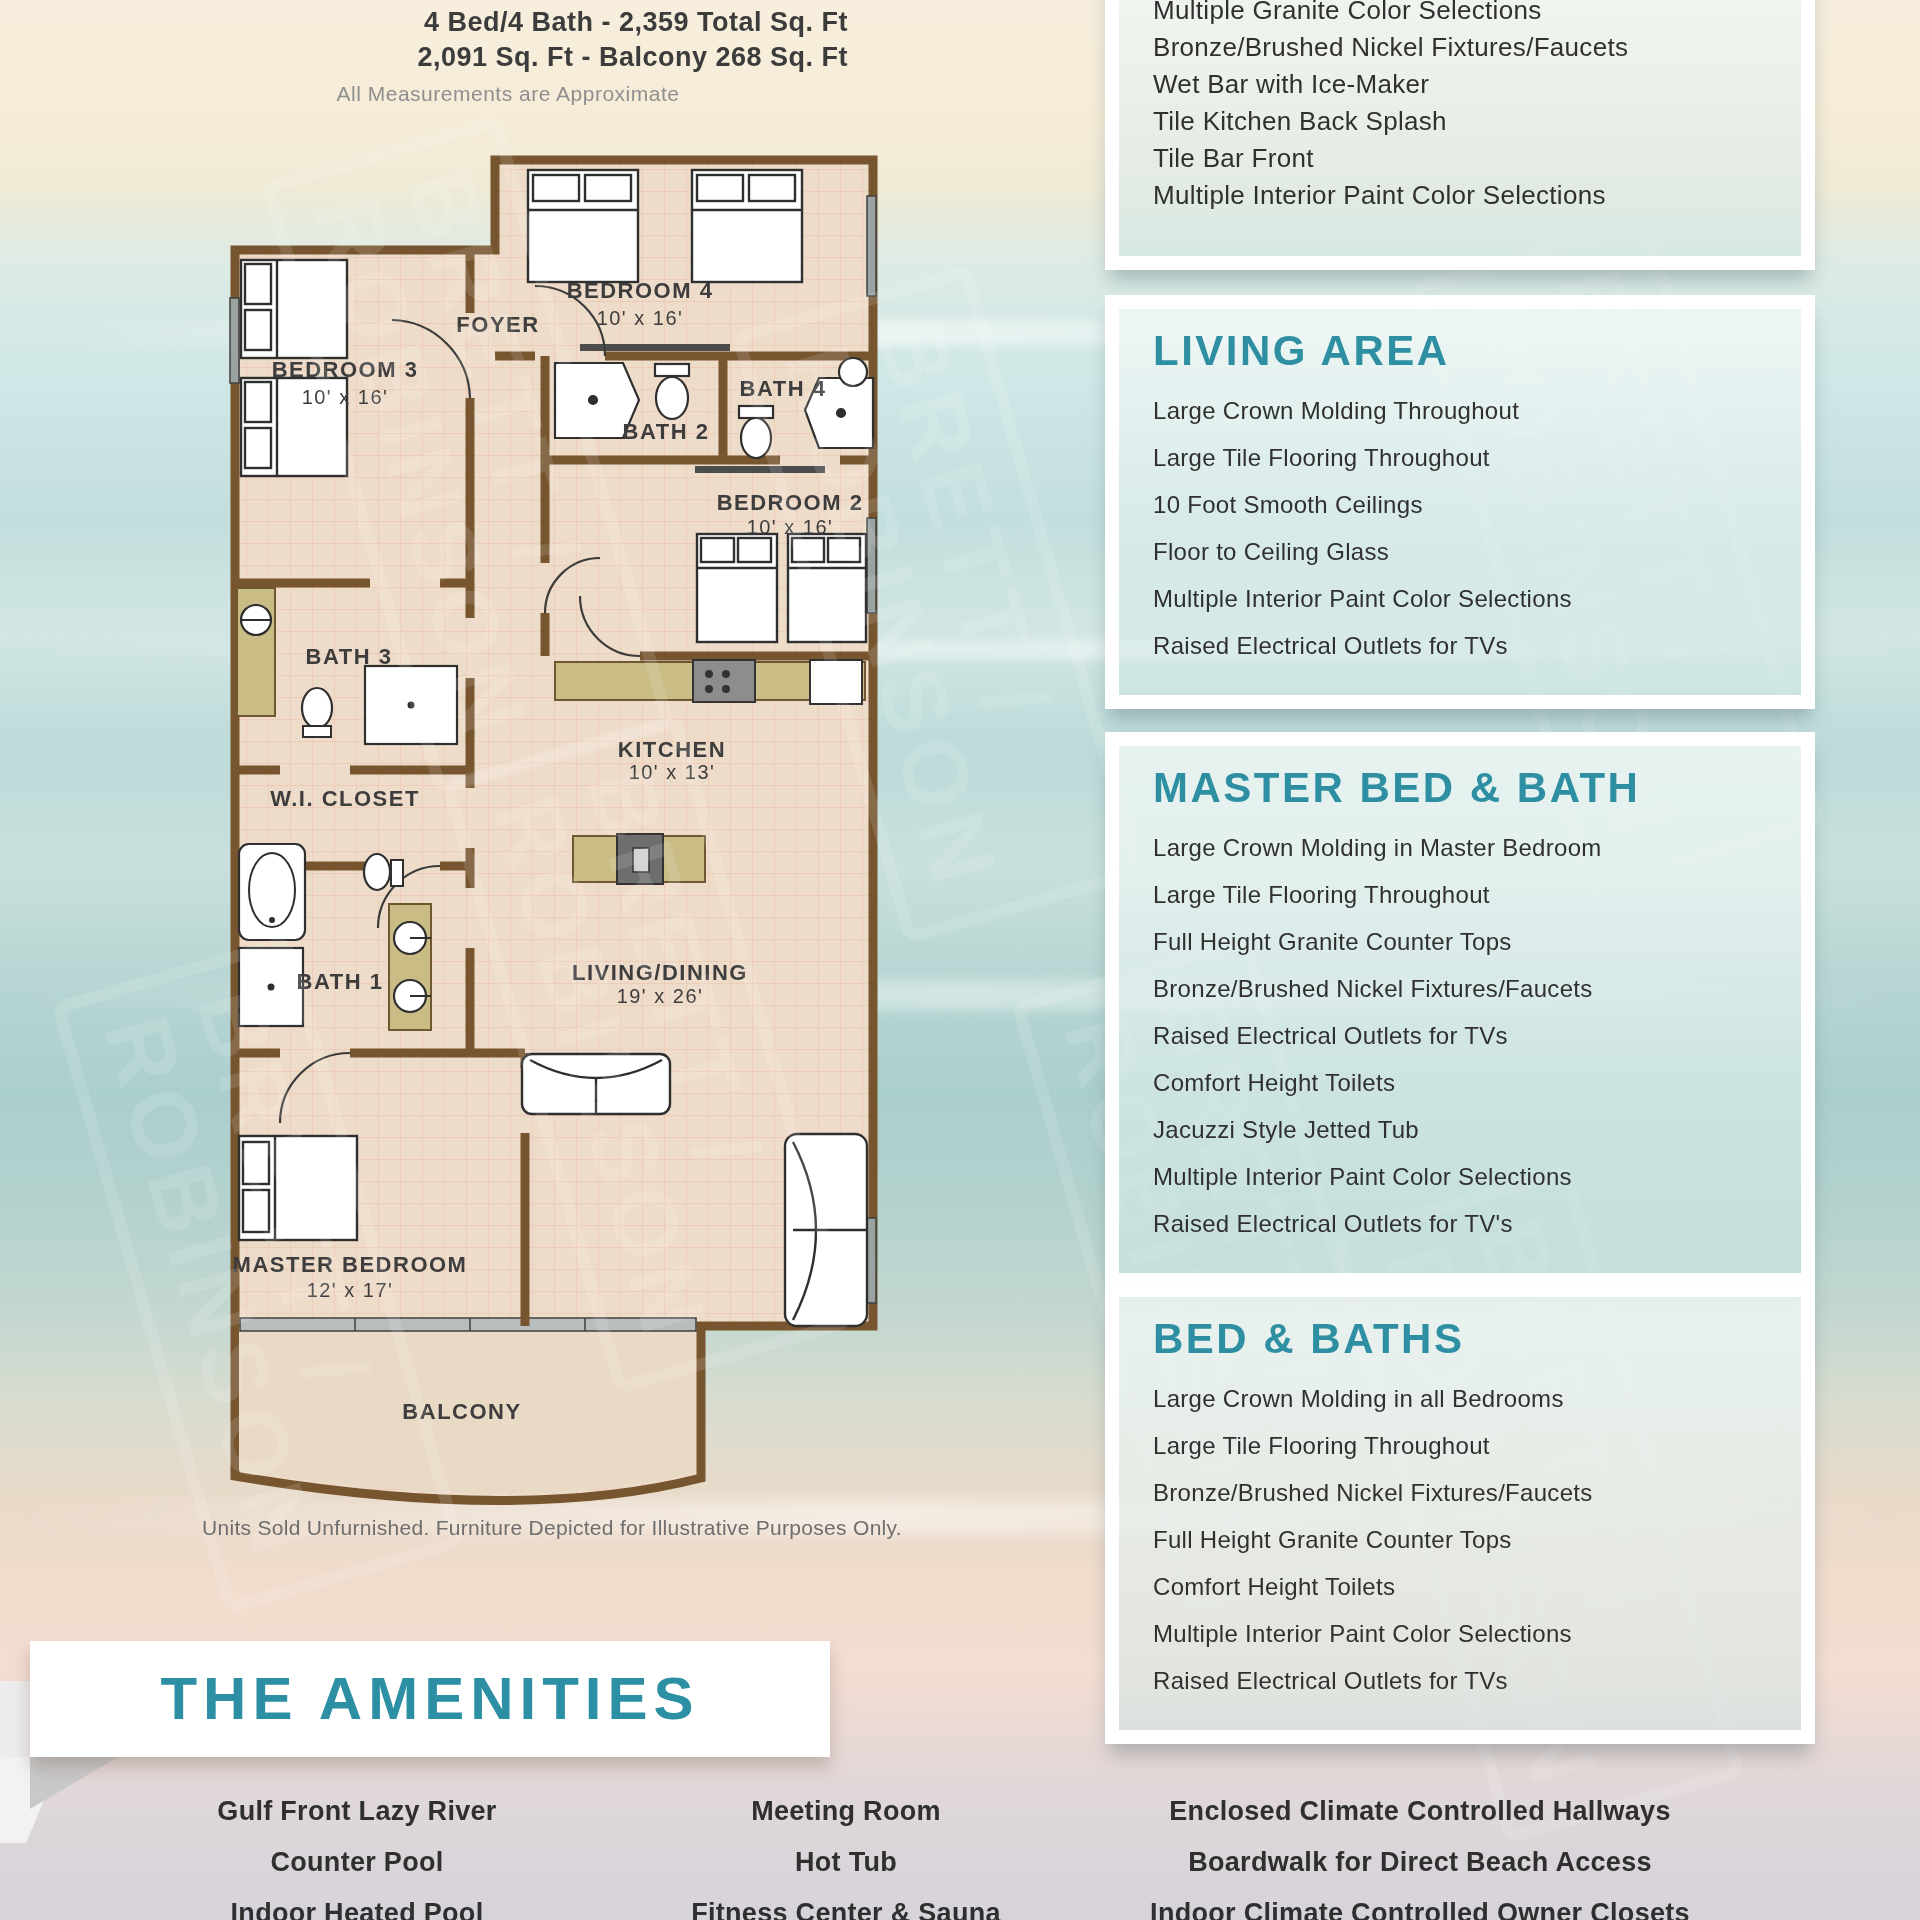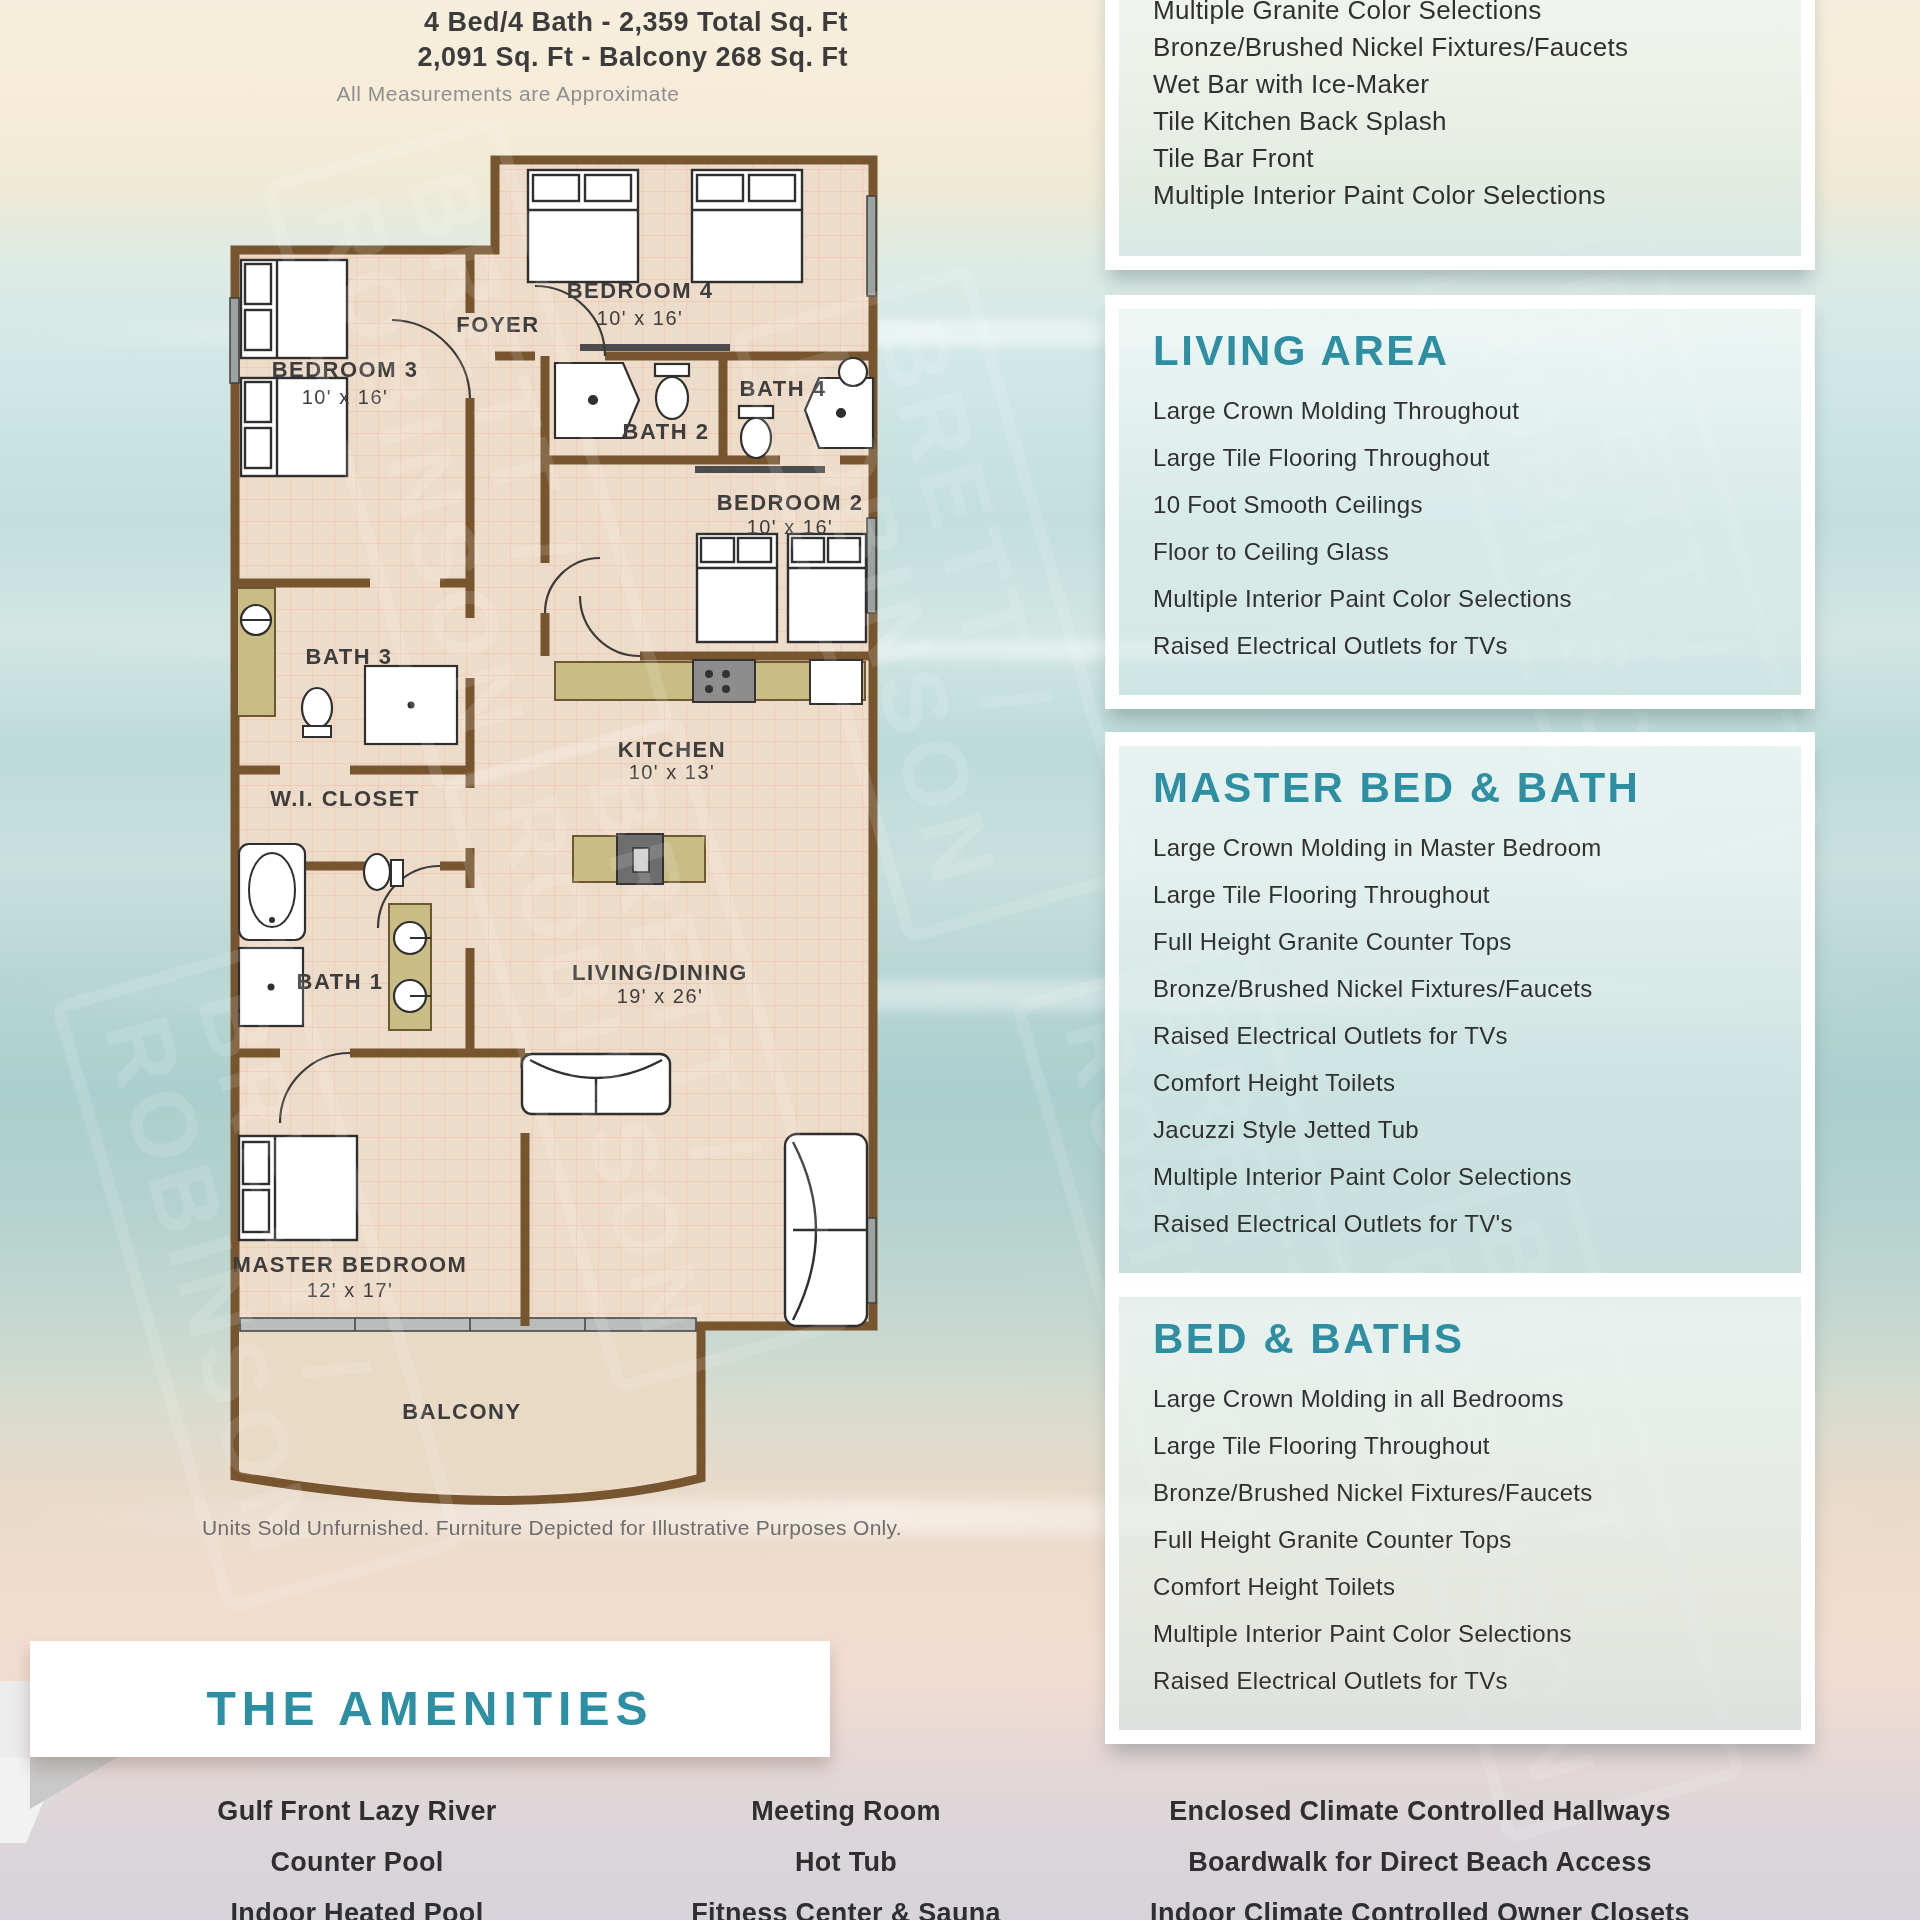--- a/index.html
+++ b/index.html
@@ -64,7 +64,7 @@
 
   .banner{position:absolute;left:30px;top:1641px;width:800px;height:116px;background:#ffffff;z-index:9;
     box-shadow:0 10px 16px rgba(125,105,95,.35);text-align:center;}
-  .banner .bt{font-size:48px;font-weight:700;color:#2d8fa3;letter-spacing:6px;line-height:116px;white-space:nowrap;margin-top:10px;}
+  .banner .bt{font-size:60px;font-weight:700;color:#2d8fa3;letter-spacing:6px;line-height:116px;white-space:nowrap;}
   .banner-fold{position:absolute;left:30px;top:1757px;width:0;height:0;z-index:8;
     border-top:52px solid #c9c9c9;border-right:88px solid transparent;}
   .banner-tailback{position:absolute;left:0;top:1681px;width:30px;height:76px;background:#ececec;z-index:7;}

